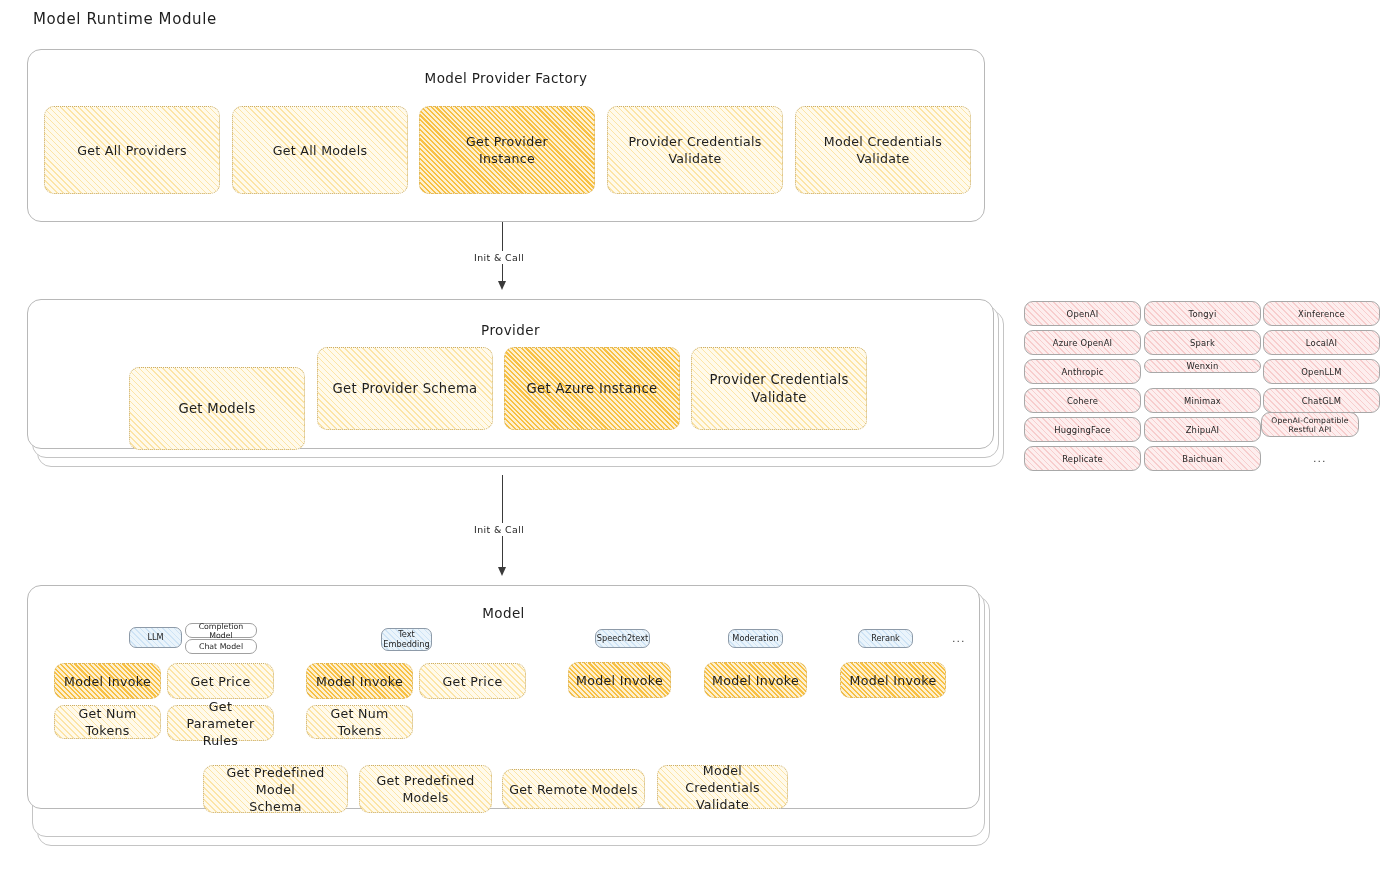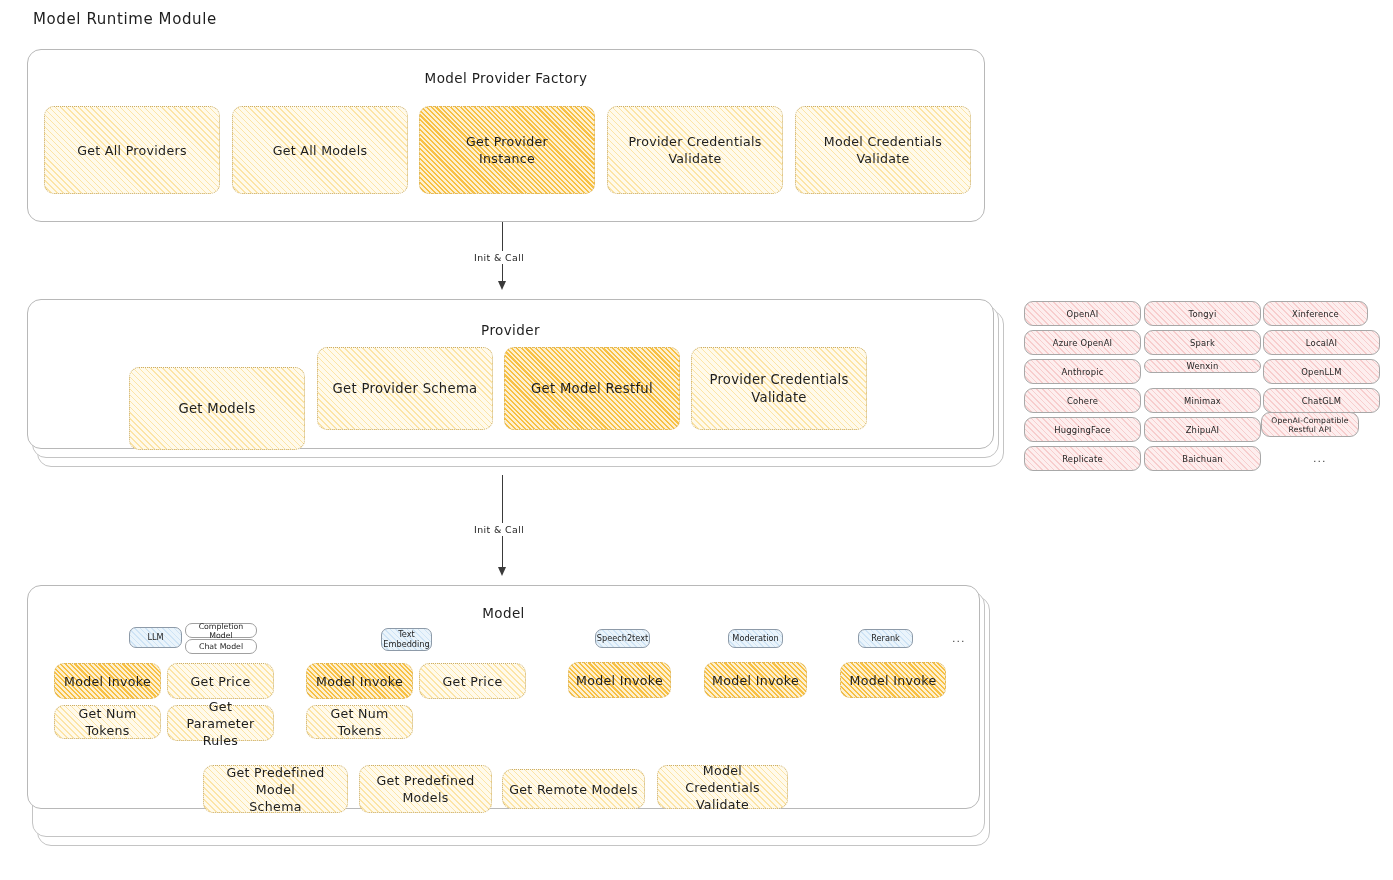--- a/index.html
+++ b/index.html
@@ -211,7 +211,7 @@
     <span>Baichuan</span>
     </div>
 
-  <div class="pill" style="left:1263px;top:301px;width:105px;height:25px;">
+  <div class="pill" style="left:1263px;top:301px;width:117px;height:25px;">
     <span>Xinference</span>
     </div>
   <div class="pill" style="left:1263px;top:330px;width:117px;height:25px;">

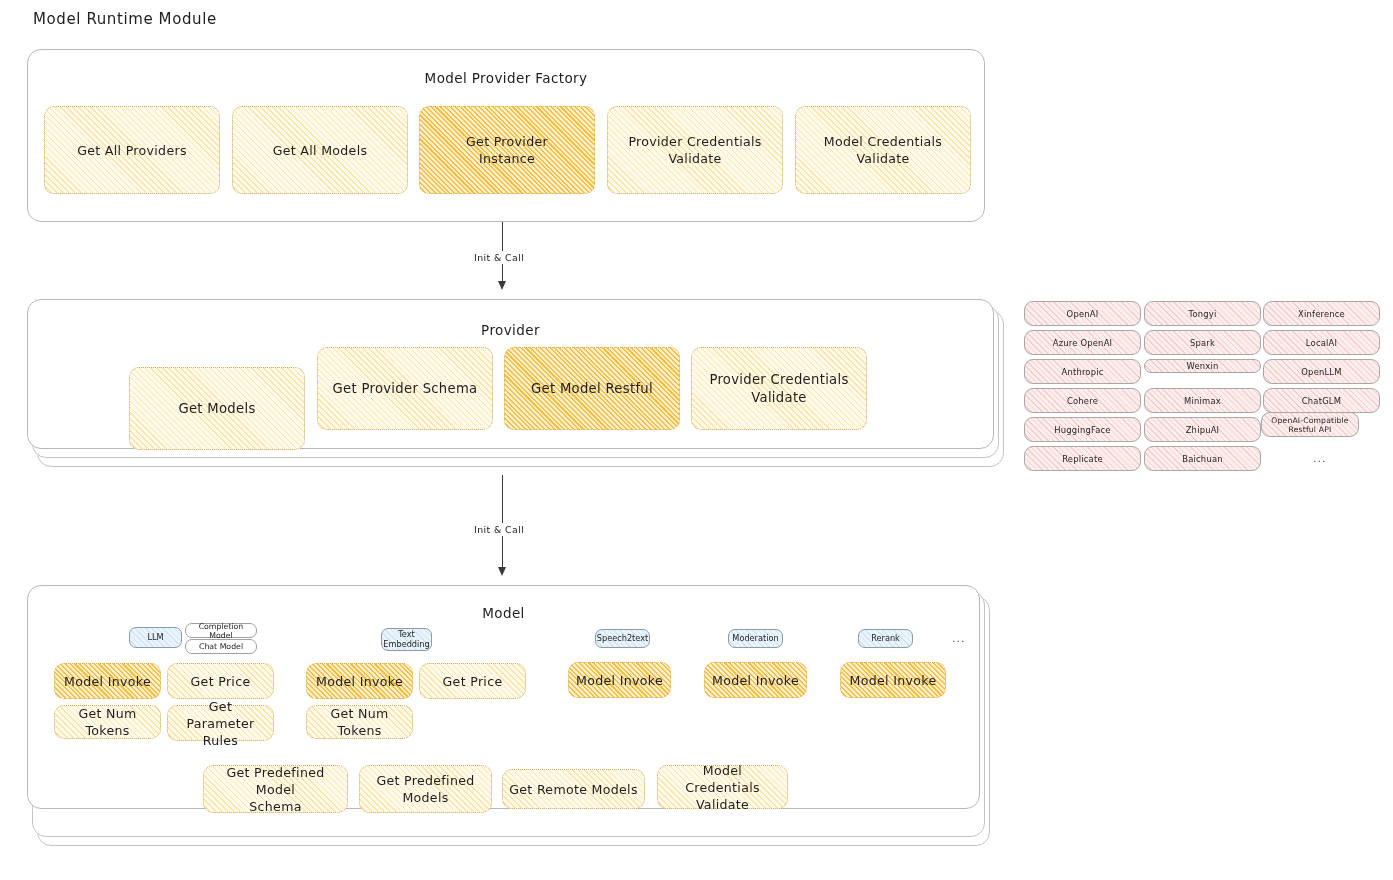--- a/index.html
+++ b/index.html
@@ -166,7 +166,7 @@
     <span>Get Provider Schema</span>
   </div>
   <div class="box strong big" style="left:504px;top:347px;width:176px;height:83px;">
-    <span>Get Model Restful</span>
+    <span>Get Azure Instance</span>
   </div>
   <div class="box light big" style="left:691px;top:347px;width:176px;height:83px;">
     <span style="white-space:pre-line;">Provider Credentials

